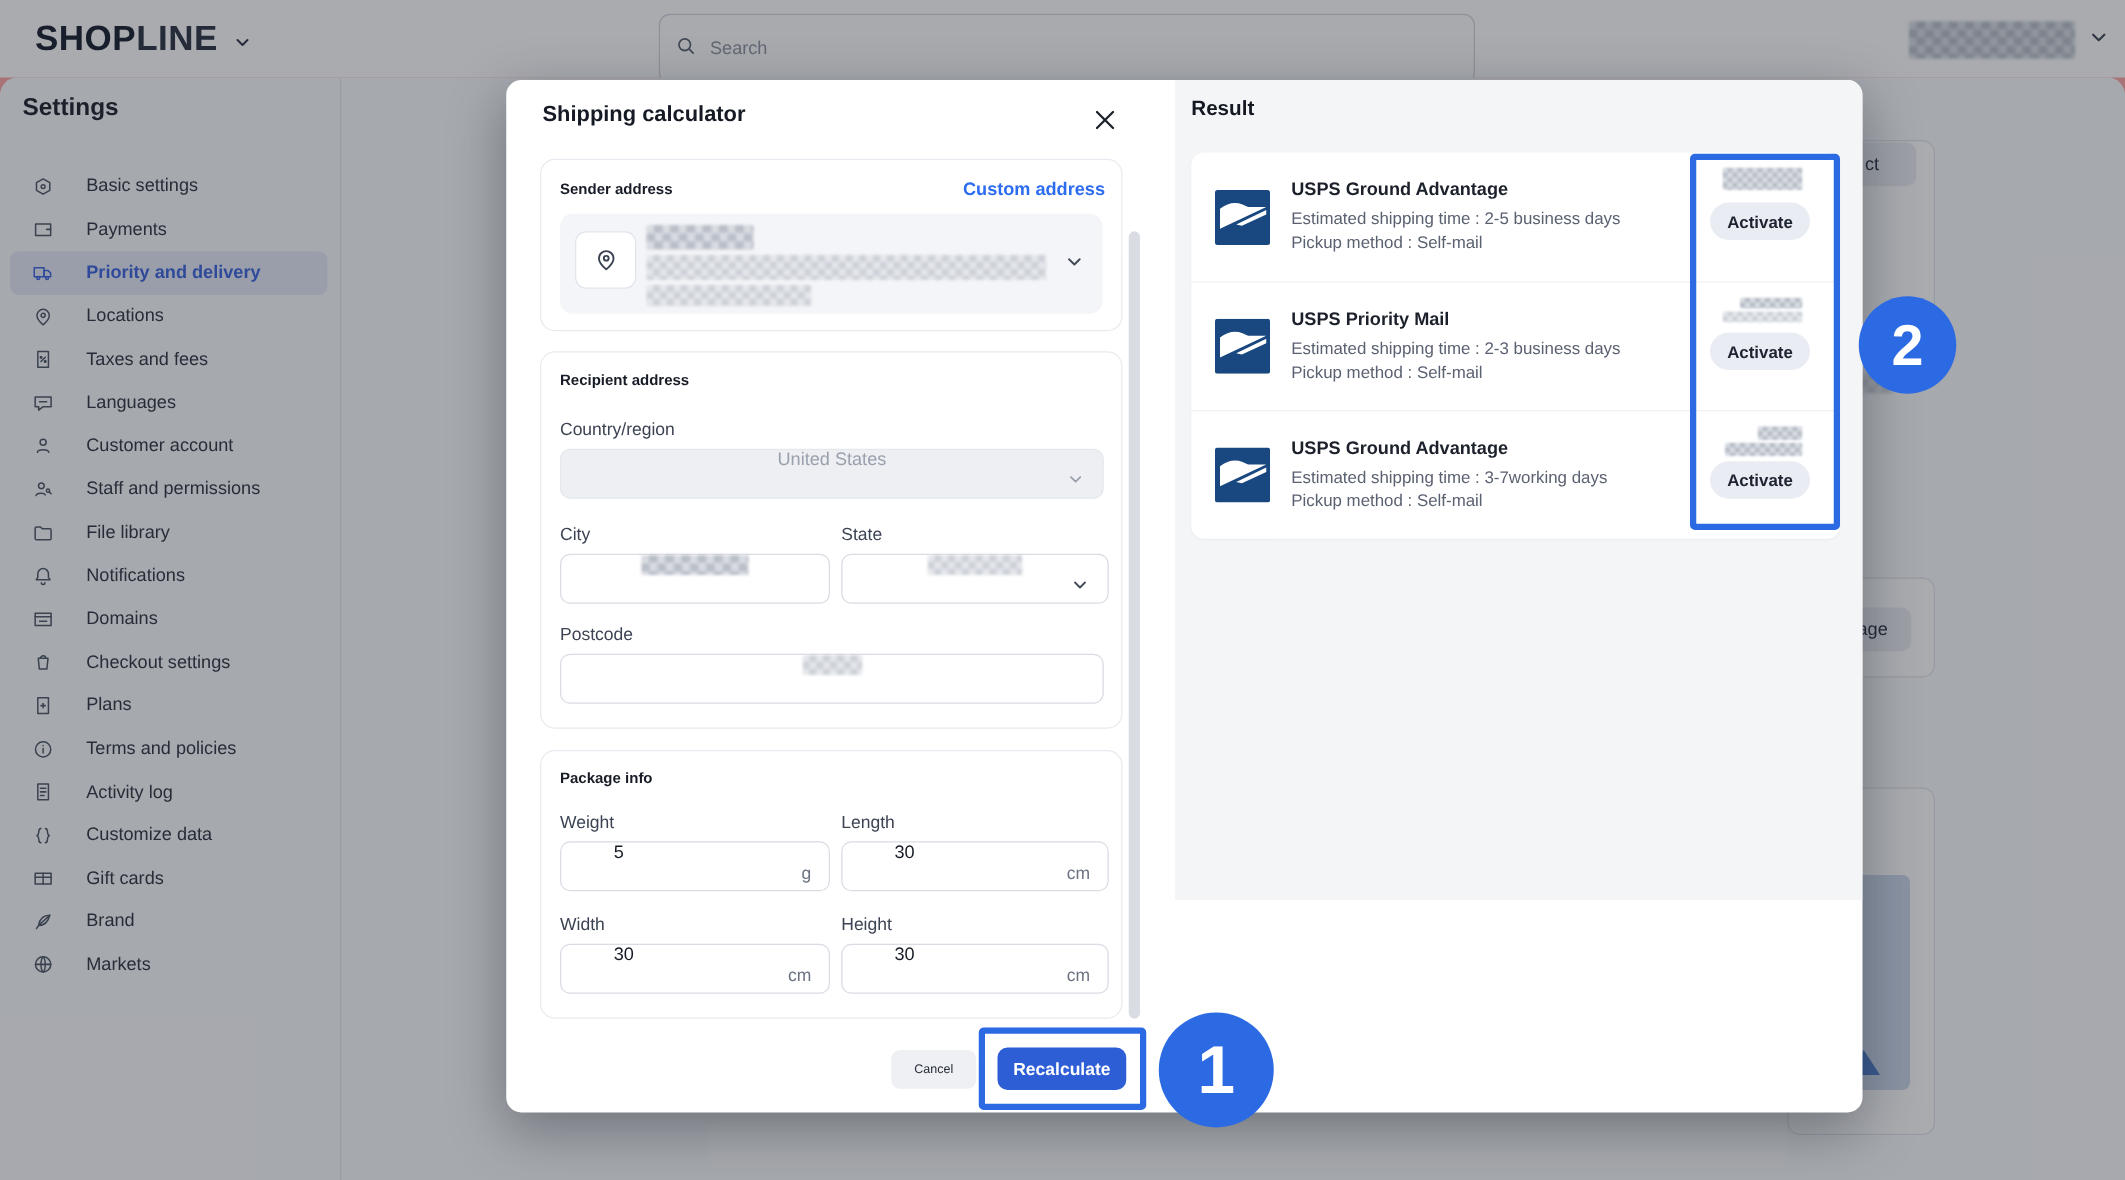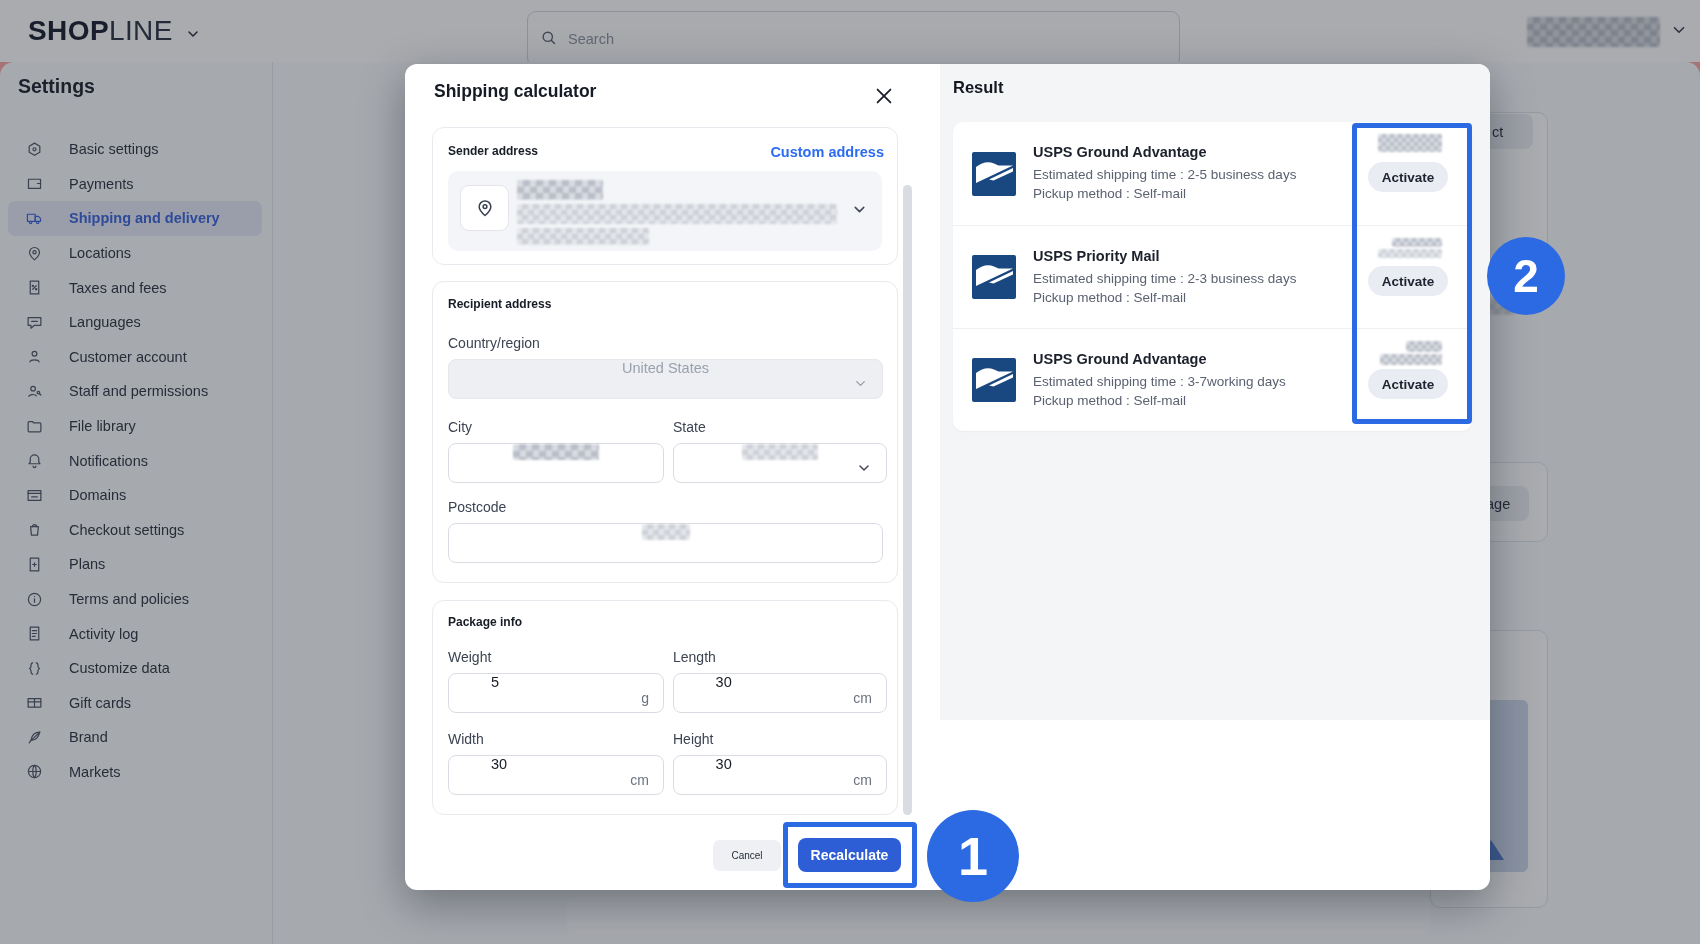--- a/index.html
+++ b/index.html
@@ -11,7 +11,7 @@
   #header{position:absolute;left:0;top:0;width:1700px;height:62px;background:#ffffff;}
   #logo{position:absolute;left:28px;top:13px;font-size:28px;color:#161c2a;letter-spacing:.4px;display:flex;align-items:center;cursor:pointer;}
   #logo .lg-bold{font-weight:800;}
-  #logo .lg-light{font-weight:400;color:#2a3140;}
+  #logo .lg-light{font-weight:700;color:#2a3140;}
   .chev{display:inline-block;}
   #logo-chevron{margin-left:12px;margin-top:4px;}
   #search-box{position:absolute;left:527px;top:11px;width:653px;height:56px;border:1.5px solid #d3d6dd;

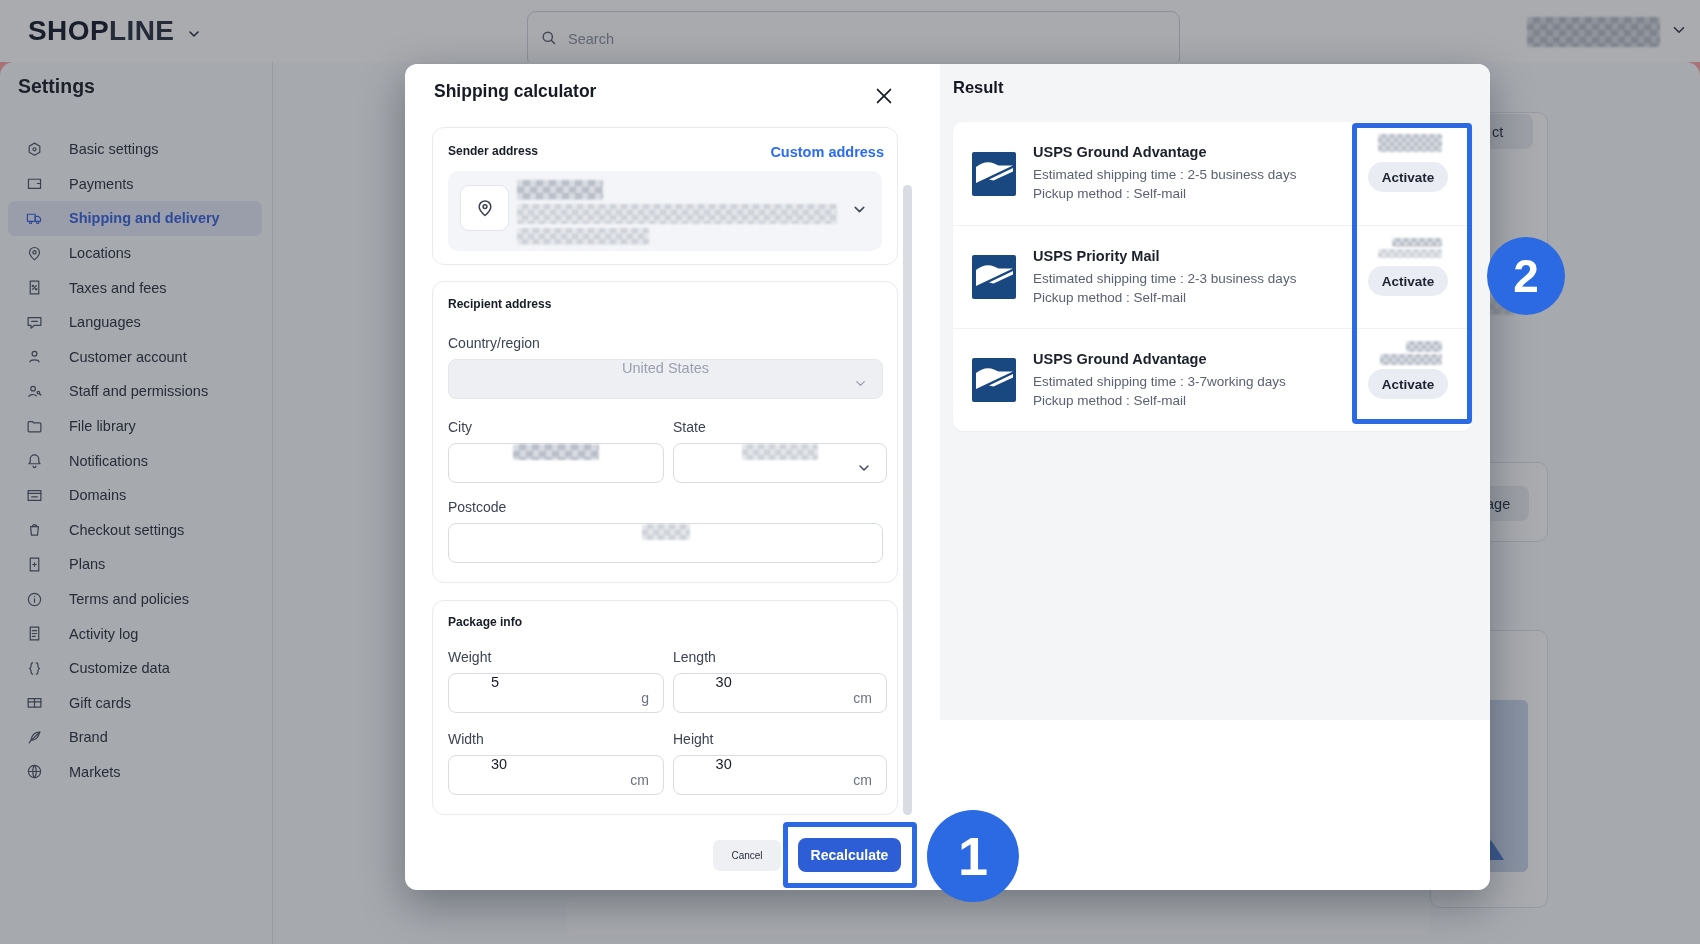--- a/index.html
+++ b/index.html
@@ -181,7 +181,7 @@
               <circle cx="6.5" cy="17.5" r="1.6"></circle>
               <circle cx="16.5" cy="17.5" r="1.6"></circle>
             </svg>
-          <span>Shipping and delivery</span>
+          <span>Priority and delivery</span>
         </div>
         <div class="nav-item">
           <svg viewBox="0 0 24 24">

